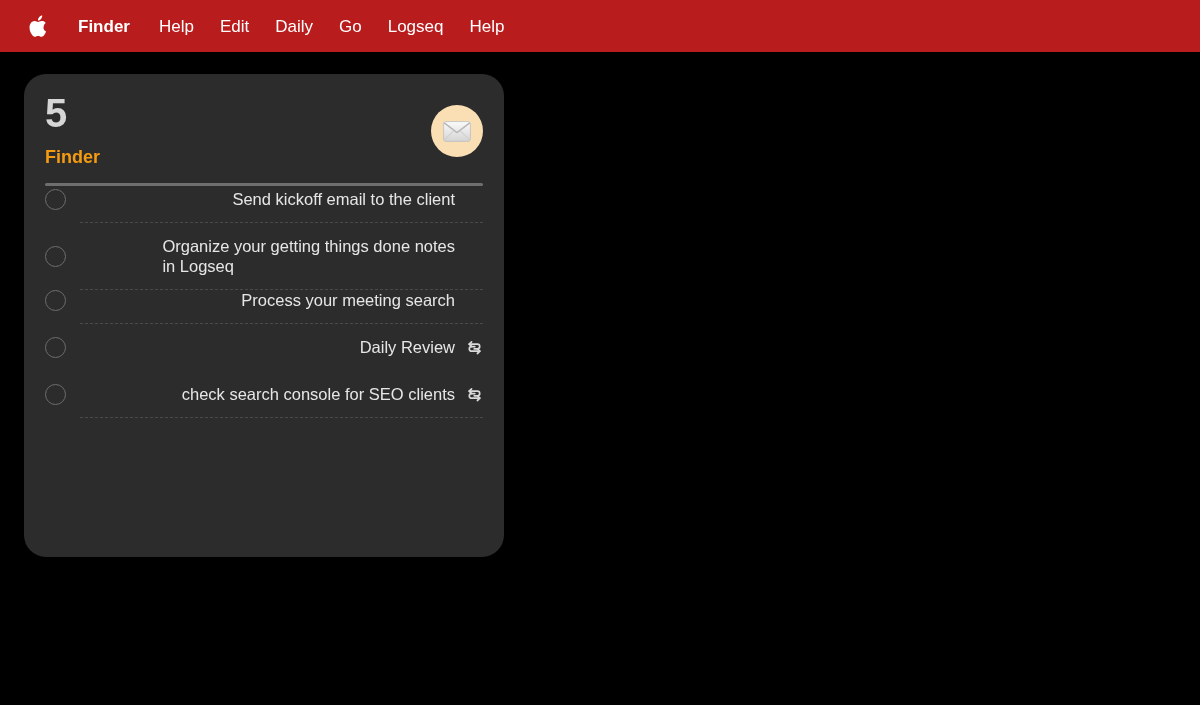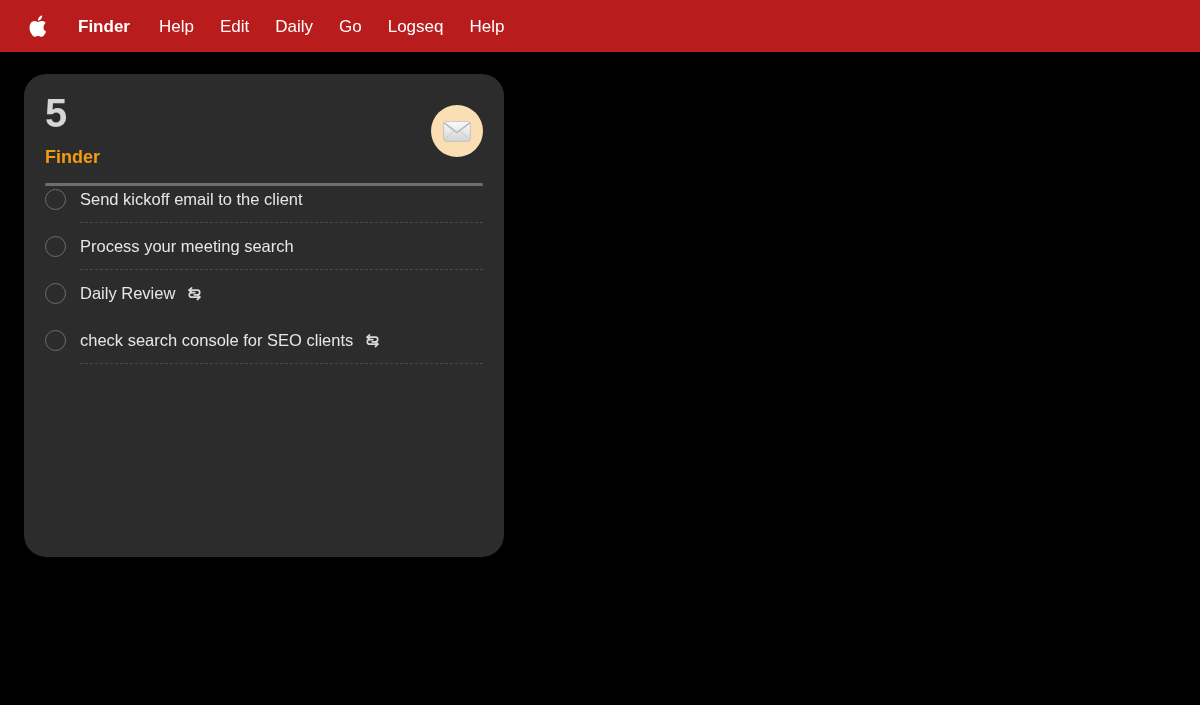--- a/index.html
+++ b/index.html
@@ -139,7 +139,7 @@
   .task-line {
     display: flex;
     align-items: flex-start;
-    justify-content: flex-start;
+    justify-content: flex-end;
     gap: 10px;
     padding-bottom: 13px;
   }

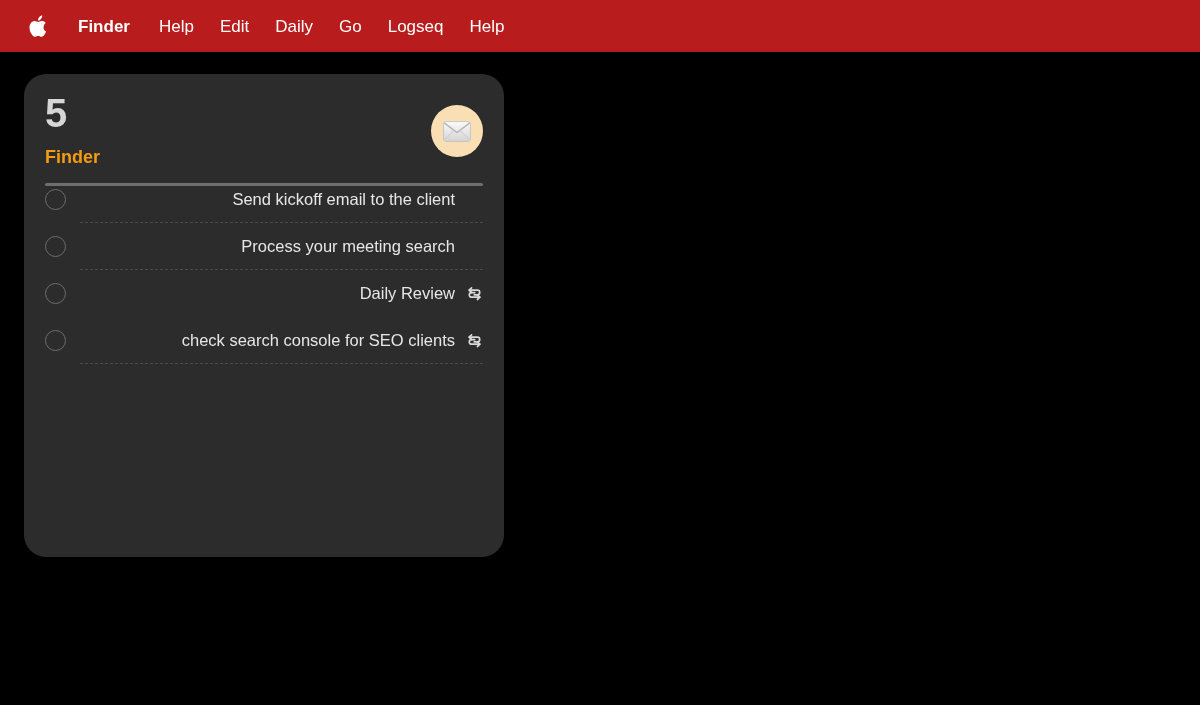--- a/index.html
+++ b/index.html
@@ -238,6 +238,24 @@
           <div class="task-sep"></div>
         </div>
       </div>
+      <div class="task-row two-line">
+        <div class="task-check"></div>
+        <div class="task-body">
+          <div class="task-line">
+            <div class="task-text">Organize your getting things done notes
+in Logseq</div>
+            <div class="task-repeat hidden">
+              <svg width="17" height="15" viewBox="0 0 17 15" aria-hidden="true">
+                <path d="M3.4 4.2 H11.4 a2.3 2.3 0 0 1 0 4.6 H8.2" fill="none" stroke="#d9d9d9" stroke-width="1.7" stroke-linecap="round" stroke-linejoin="round"></path>
+                <path d="M5.6 1.9 L3.1 4.2 L5.6 6.5" fill="none" stroke="#d9d9d9" stroke-width="1.7" stroke-linecap="round" stroke-linejoin="round"></path>
+                <path d="M13.6 11.2 H5.6 a2.3 2.3 0 0 1 0 -4.6 H8.8" fill="none" stroke="#d9d9d9" stroke-width="1.7" stroke-linecap="round" stroke-linejoin="round"></path>
+                <path d="M11.4 8.9 L13.9 11.2 L11.4 13.5" fill="none" stroke="#d9d9d9" stroke-width="1.7" stroke-linecap="round" stroke-linejoin="round"></path>
+              </svg>
+            </div>
+          </div>
+          <div class="task-sep"></div>
+        </div>
+      </div>
       <div class="task-row one-line">
         <div class="task-check"></div>
         <div class="task-body">

